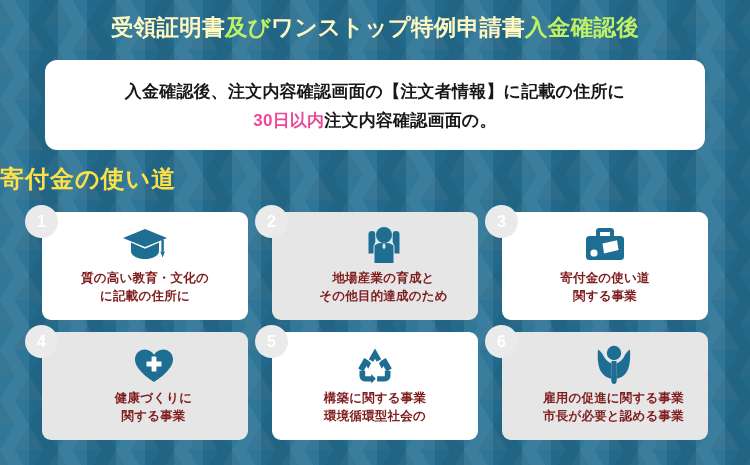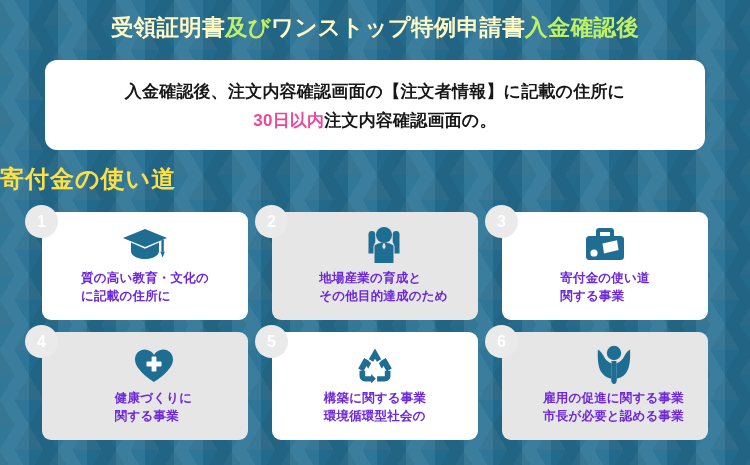--- a/index.html
+++ b/index.html
@@ -146,10 +146,11 @@
 
   .card-label {
     margin-top: 4px;
-    color: #6d28d9;
+    color: #7f1d1d;
     font-size: 12.5px;
     font-weight: bold;
     line-height: 17.5px;
+    text-align: center;
     letter-spacing: 0.2px;
     white-space: nowrap;
   }

